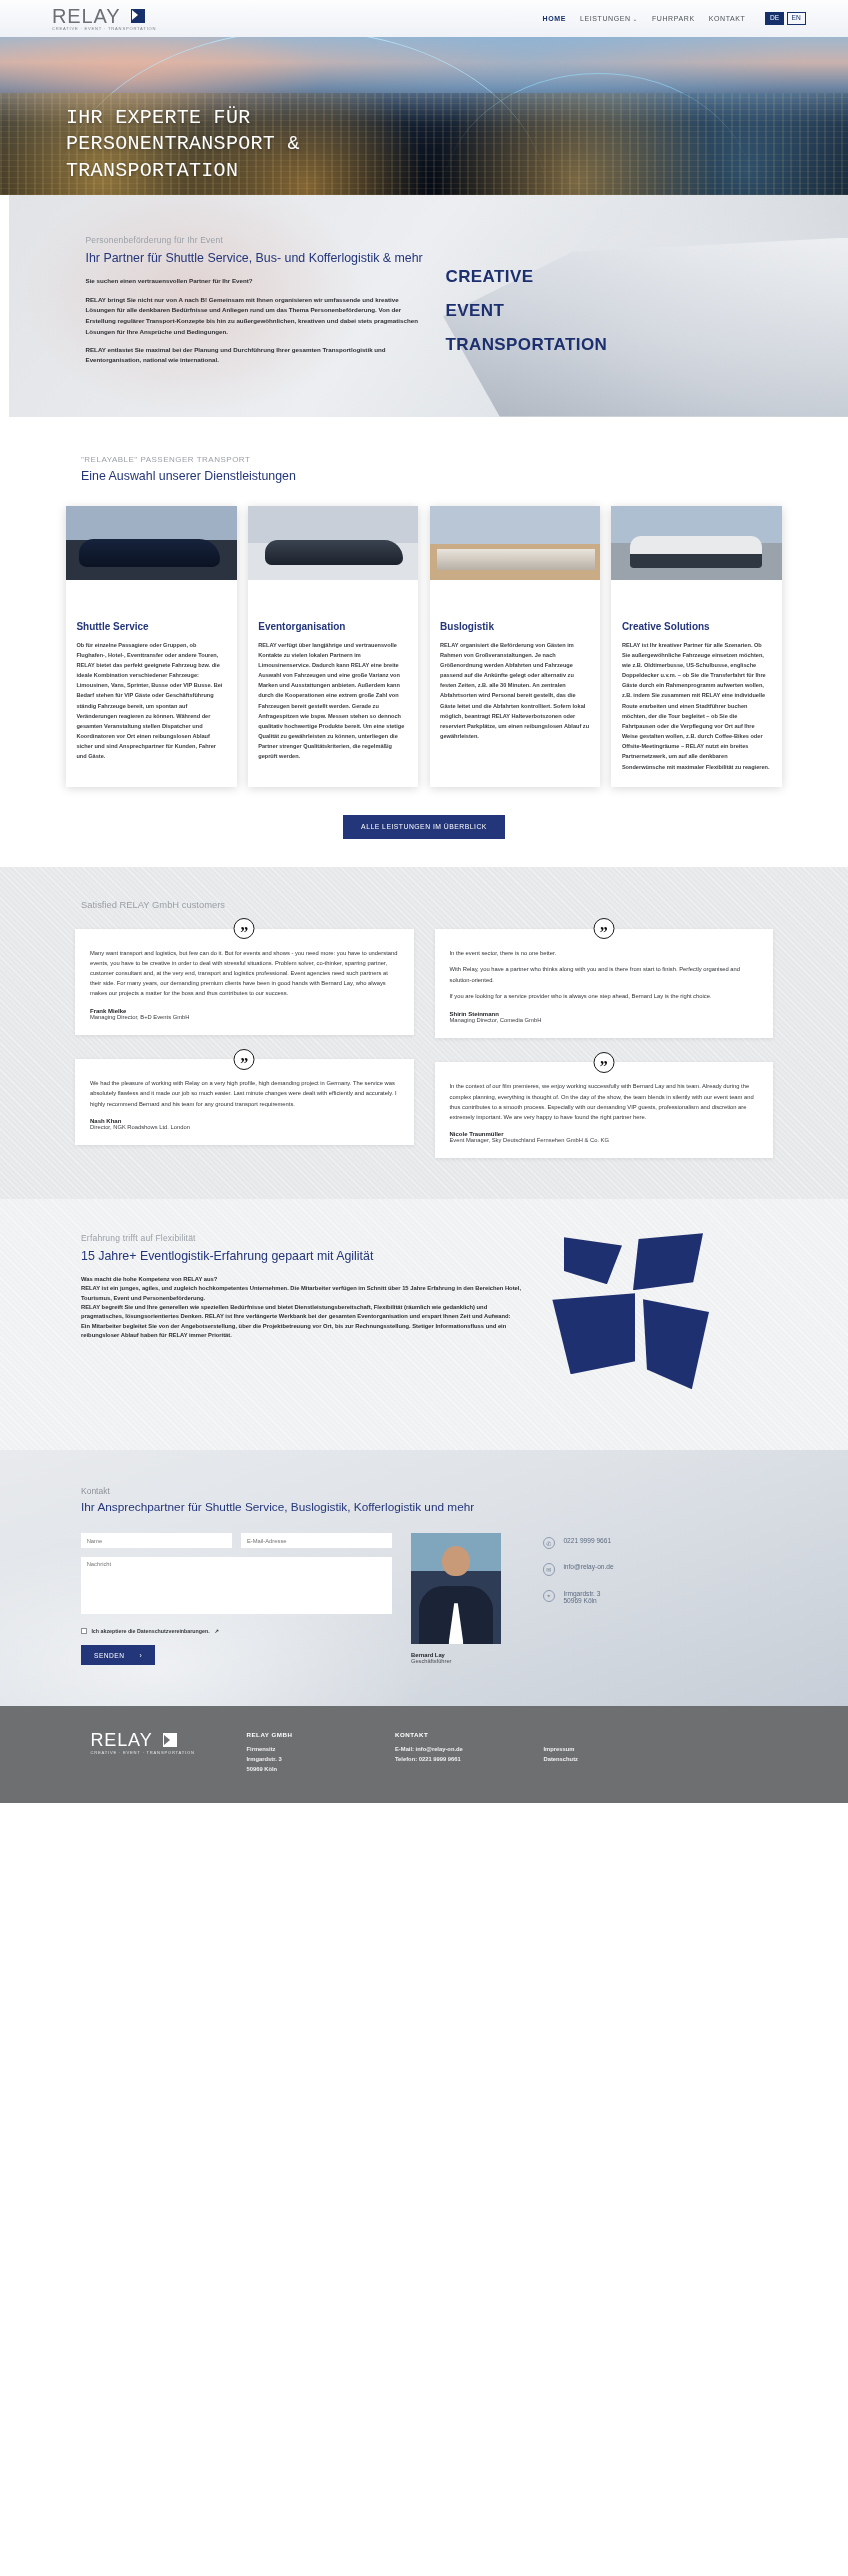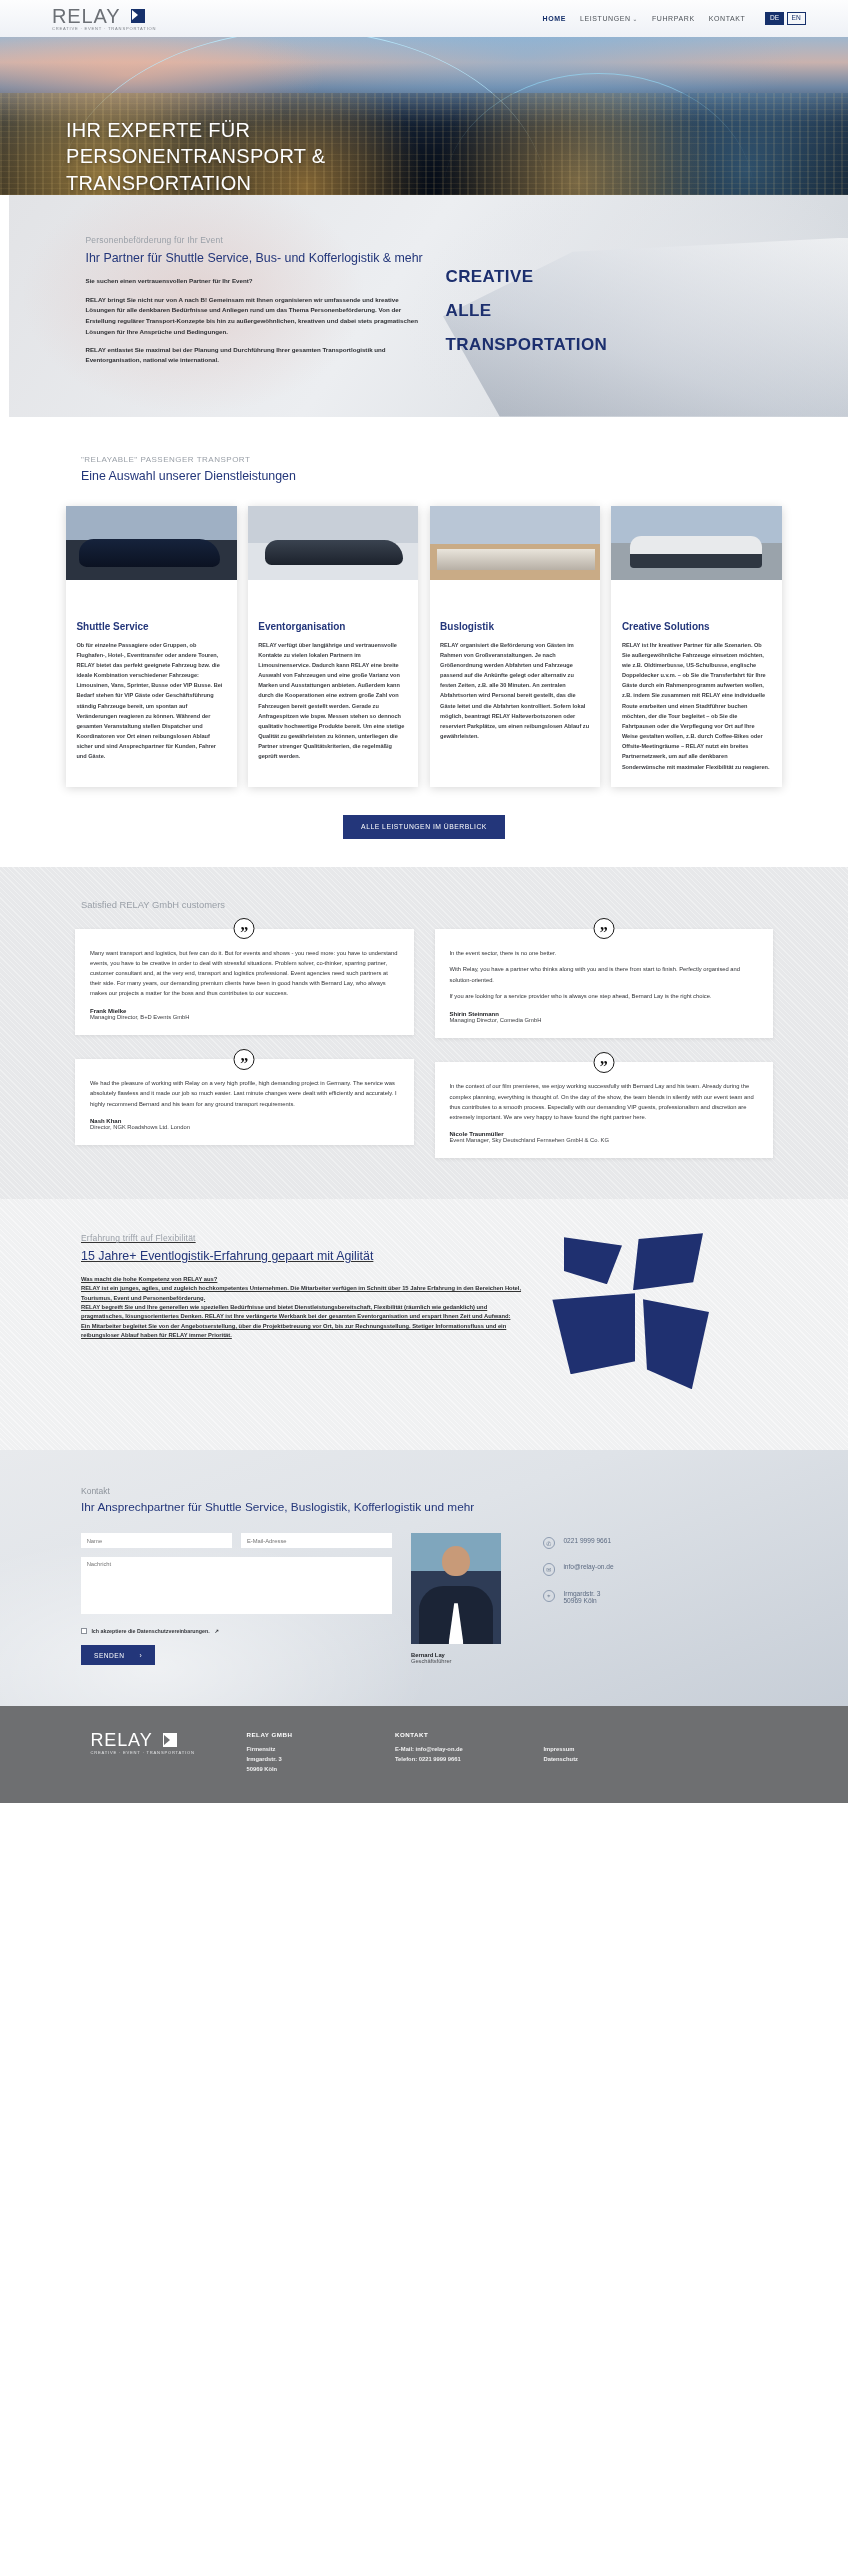--- a/index.html
+++ b/index.html
@@ -58,7 +58,7 @@
     border-left-color:transparent; border-right-color:transparent; border-bottom:none; }
   .hero-arc2 { position:absolute; width:311px; height:123px; left:443px; top:36px;
     border-top:0.9px solid rgba(150,225,255,.6); border-radius:50%/100% 100% 0 0; }
-  .hero-txt { position:absolute; left:66px; top:80px; }
+  .hero-txt { position:absolute; left:66px; top:68px;font-family:Liberation Mono, monospace; }
   .hero-txt h1 { color:#fff; font-weight:400; font-size:20px; line-height:1.32; letter-spacing:0.3px; text-shadow:0 0.9px 3.8px rgba(0,0,0,.35); }
 
   

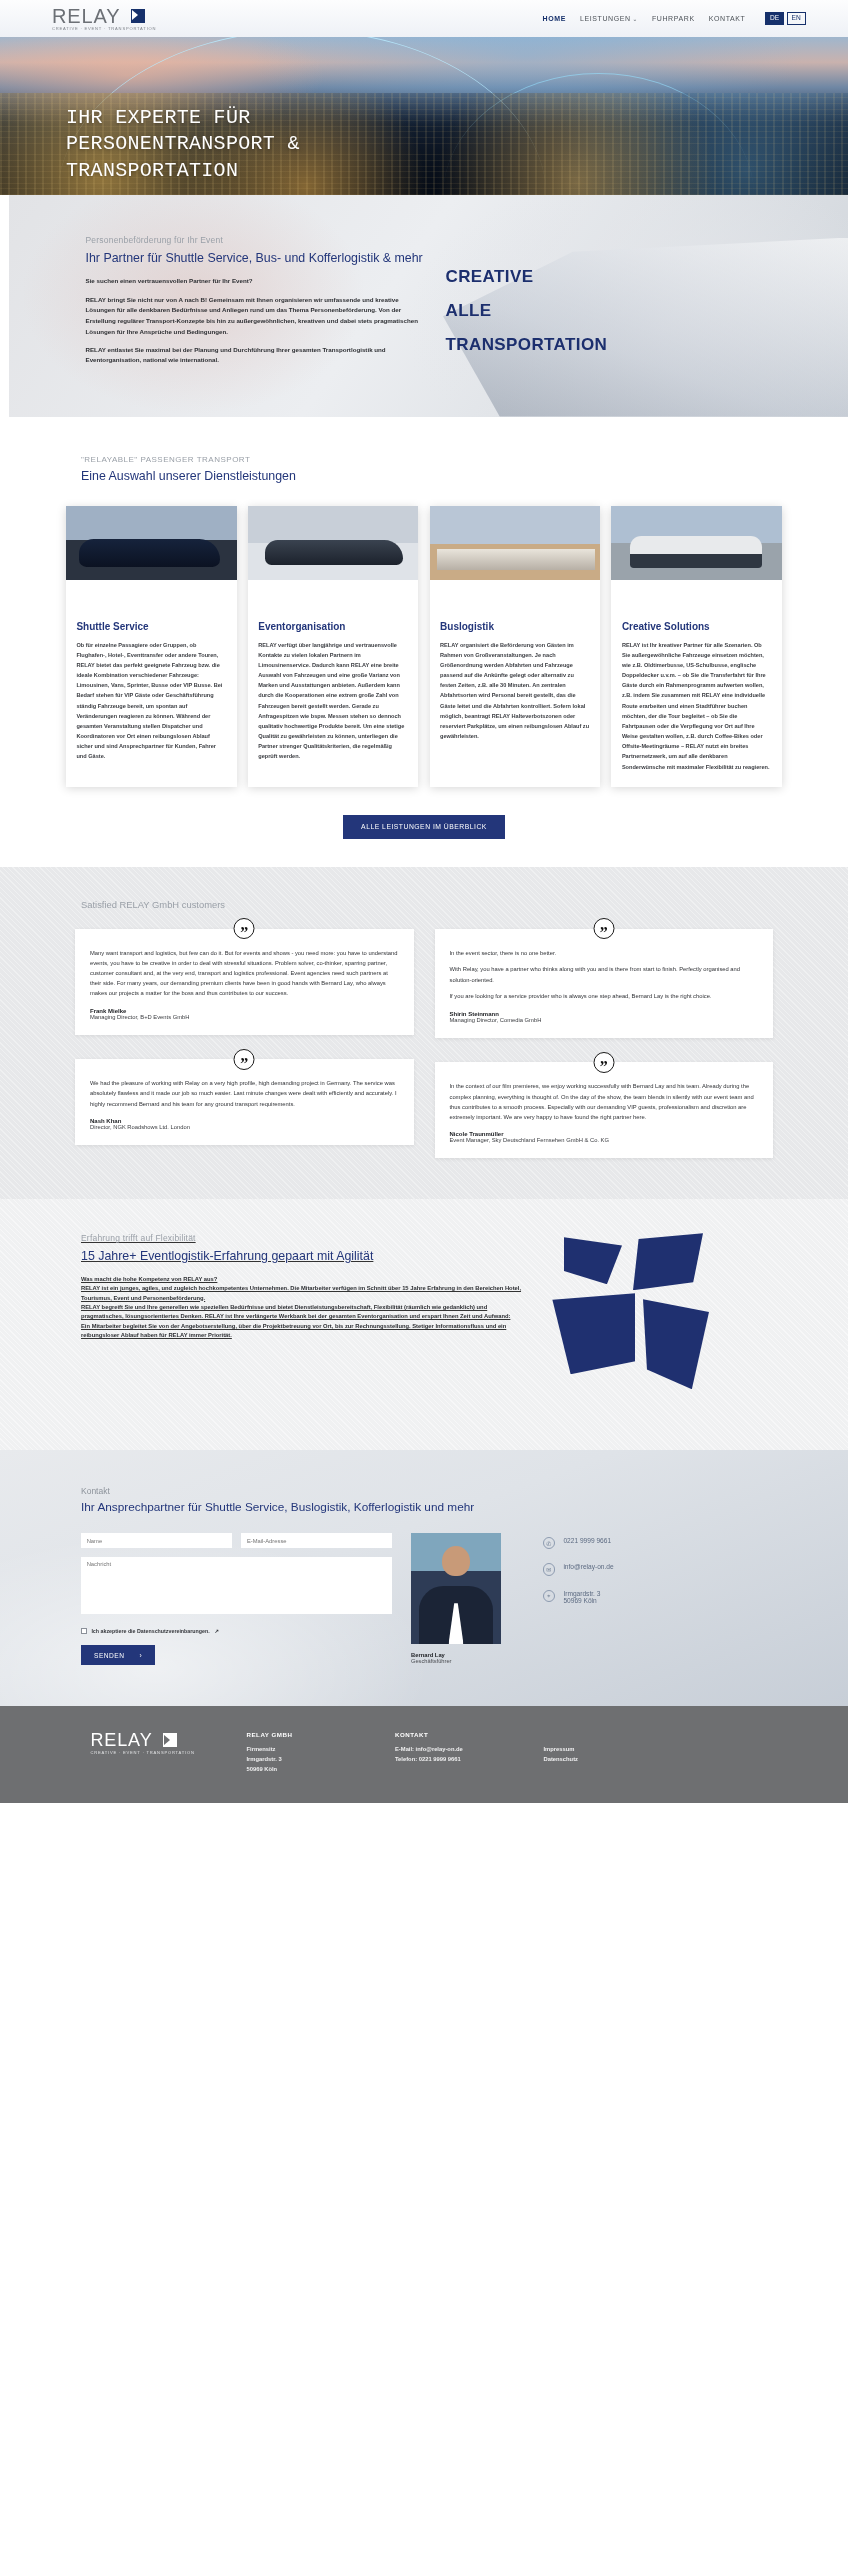--- a/index.html
+++ b/index.html
@@ -223,7 +223,7 @@
     </div>
     <div class="cet">
       <div>CREATIVE</div>
-      <div>ALLE</div>
+      <div>EVENT</div>
       <div>TRANSPORTATION</div>
     </div>
   </div>

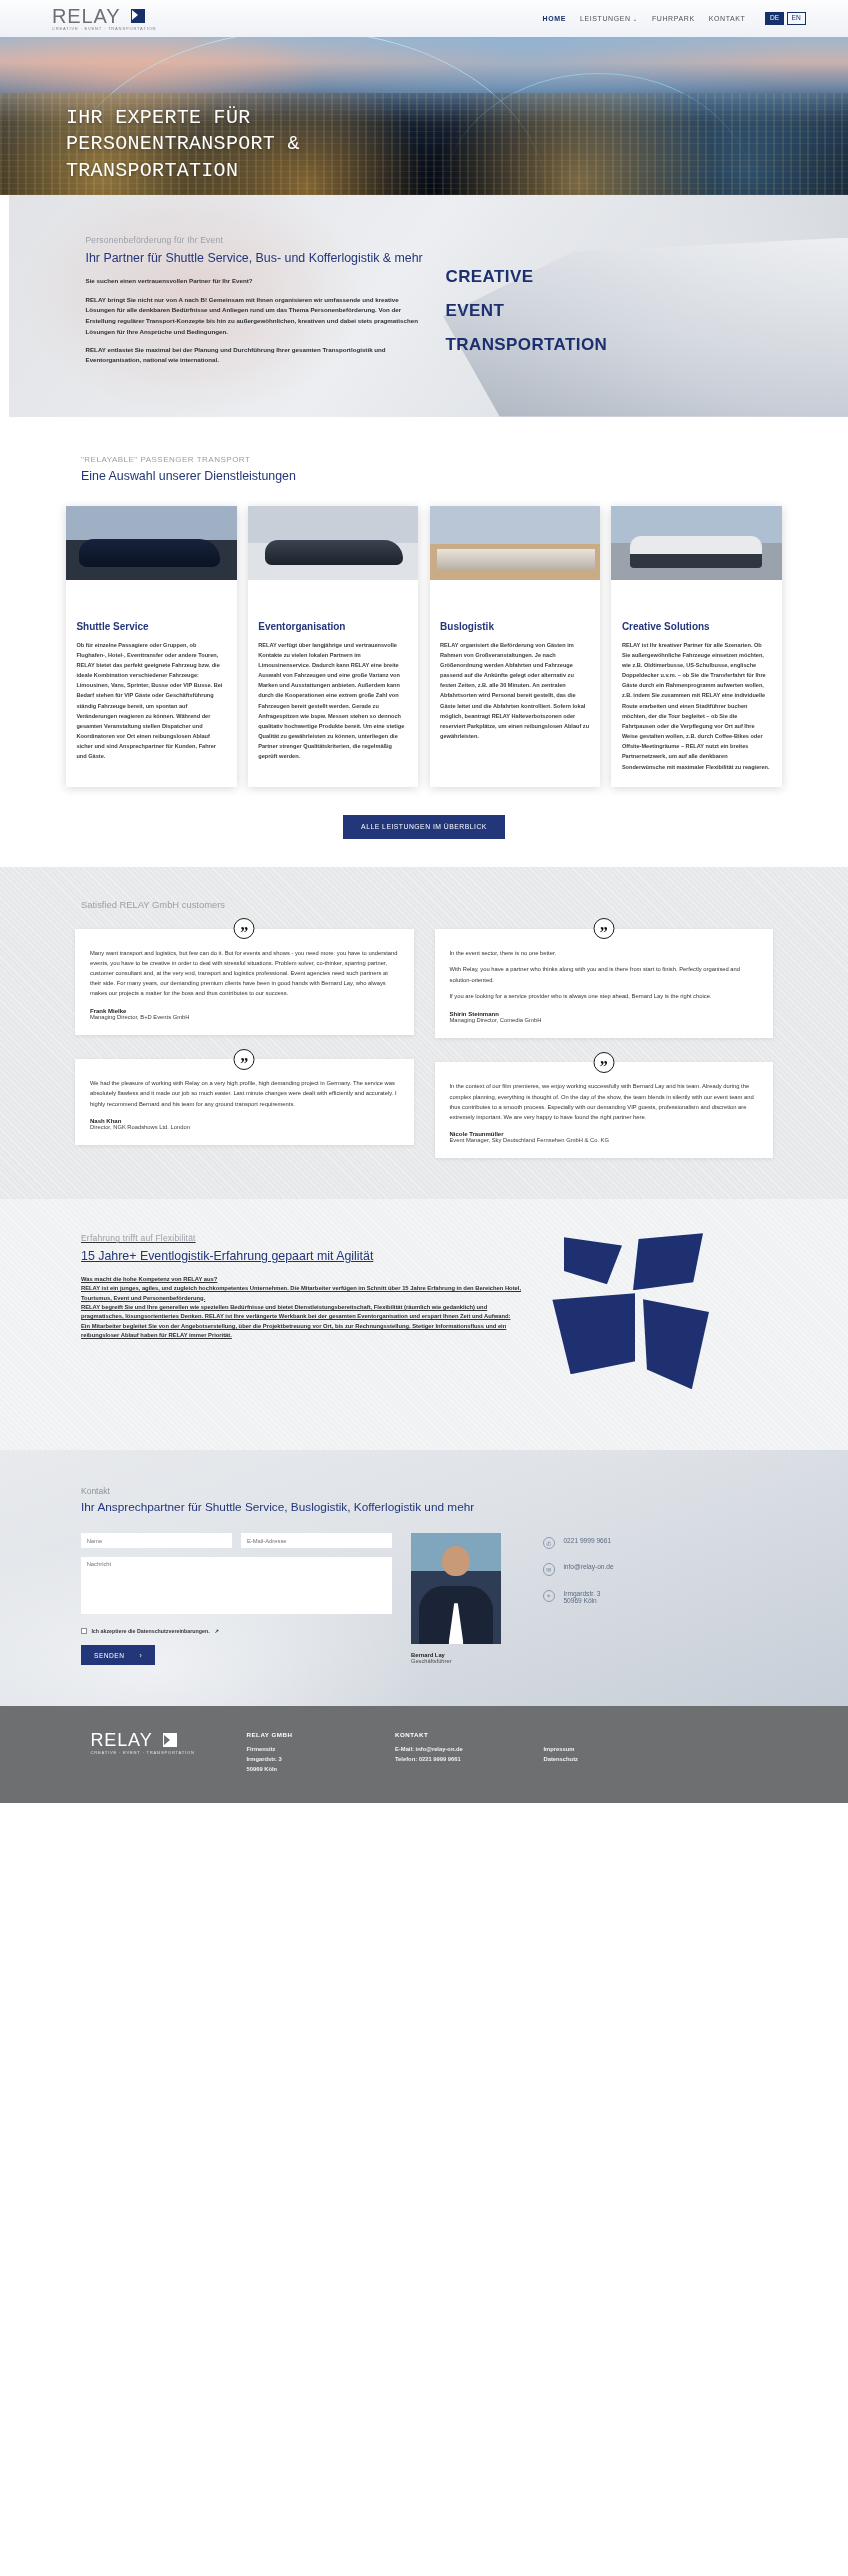--- a/index.html
+++ b/index.html
@@ -121,7 +121,7 @@
   .exp { background:#f0f1f2; padding:34px 0 38px; position:relative; overflow:hidden;}
   .exp:before{content:"";position:absolute;inset:0;background:repeating-linear-gradient(45deg,rgba(255,255,255,.45) 0 0.9px,transparent 0.9px 3.8px);}
   .exp-in { position:relative; width:754px; margin:0 auto; display:flex; gap:19px; padding-left:34px;}
-  .exp-left { width:443px;text-decoration:underline; }
+  .exp-left { width:443px; }
   .exp-left .eyebrow{ font-size:8.5px;}
   .exp-left p { font-size:5.8px; line-height:1.62; color:#2c2e32; font-weight:600;}
   .exp-logo { flex:1; position:relative; height:179px; }

